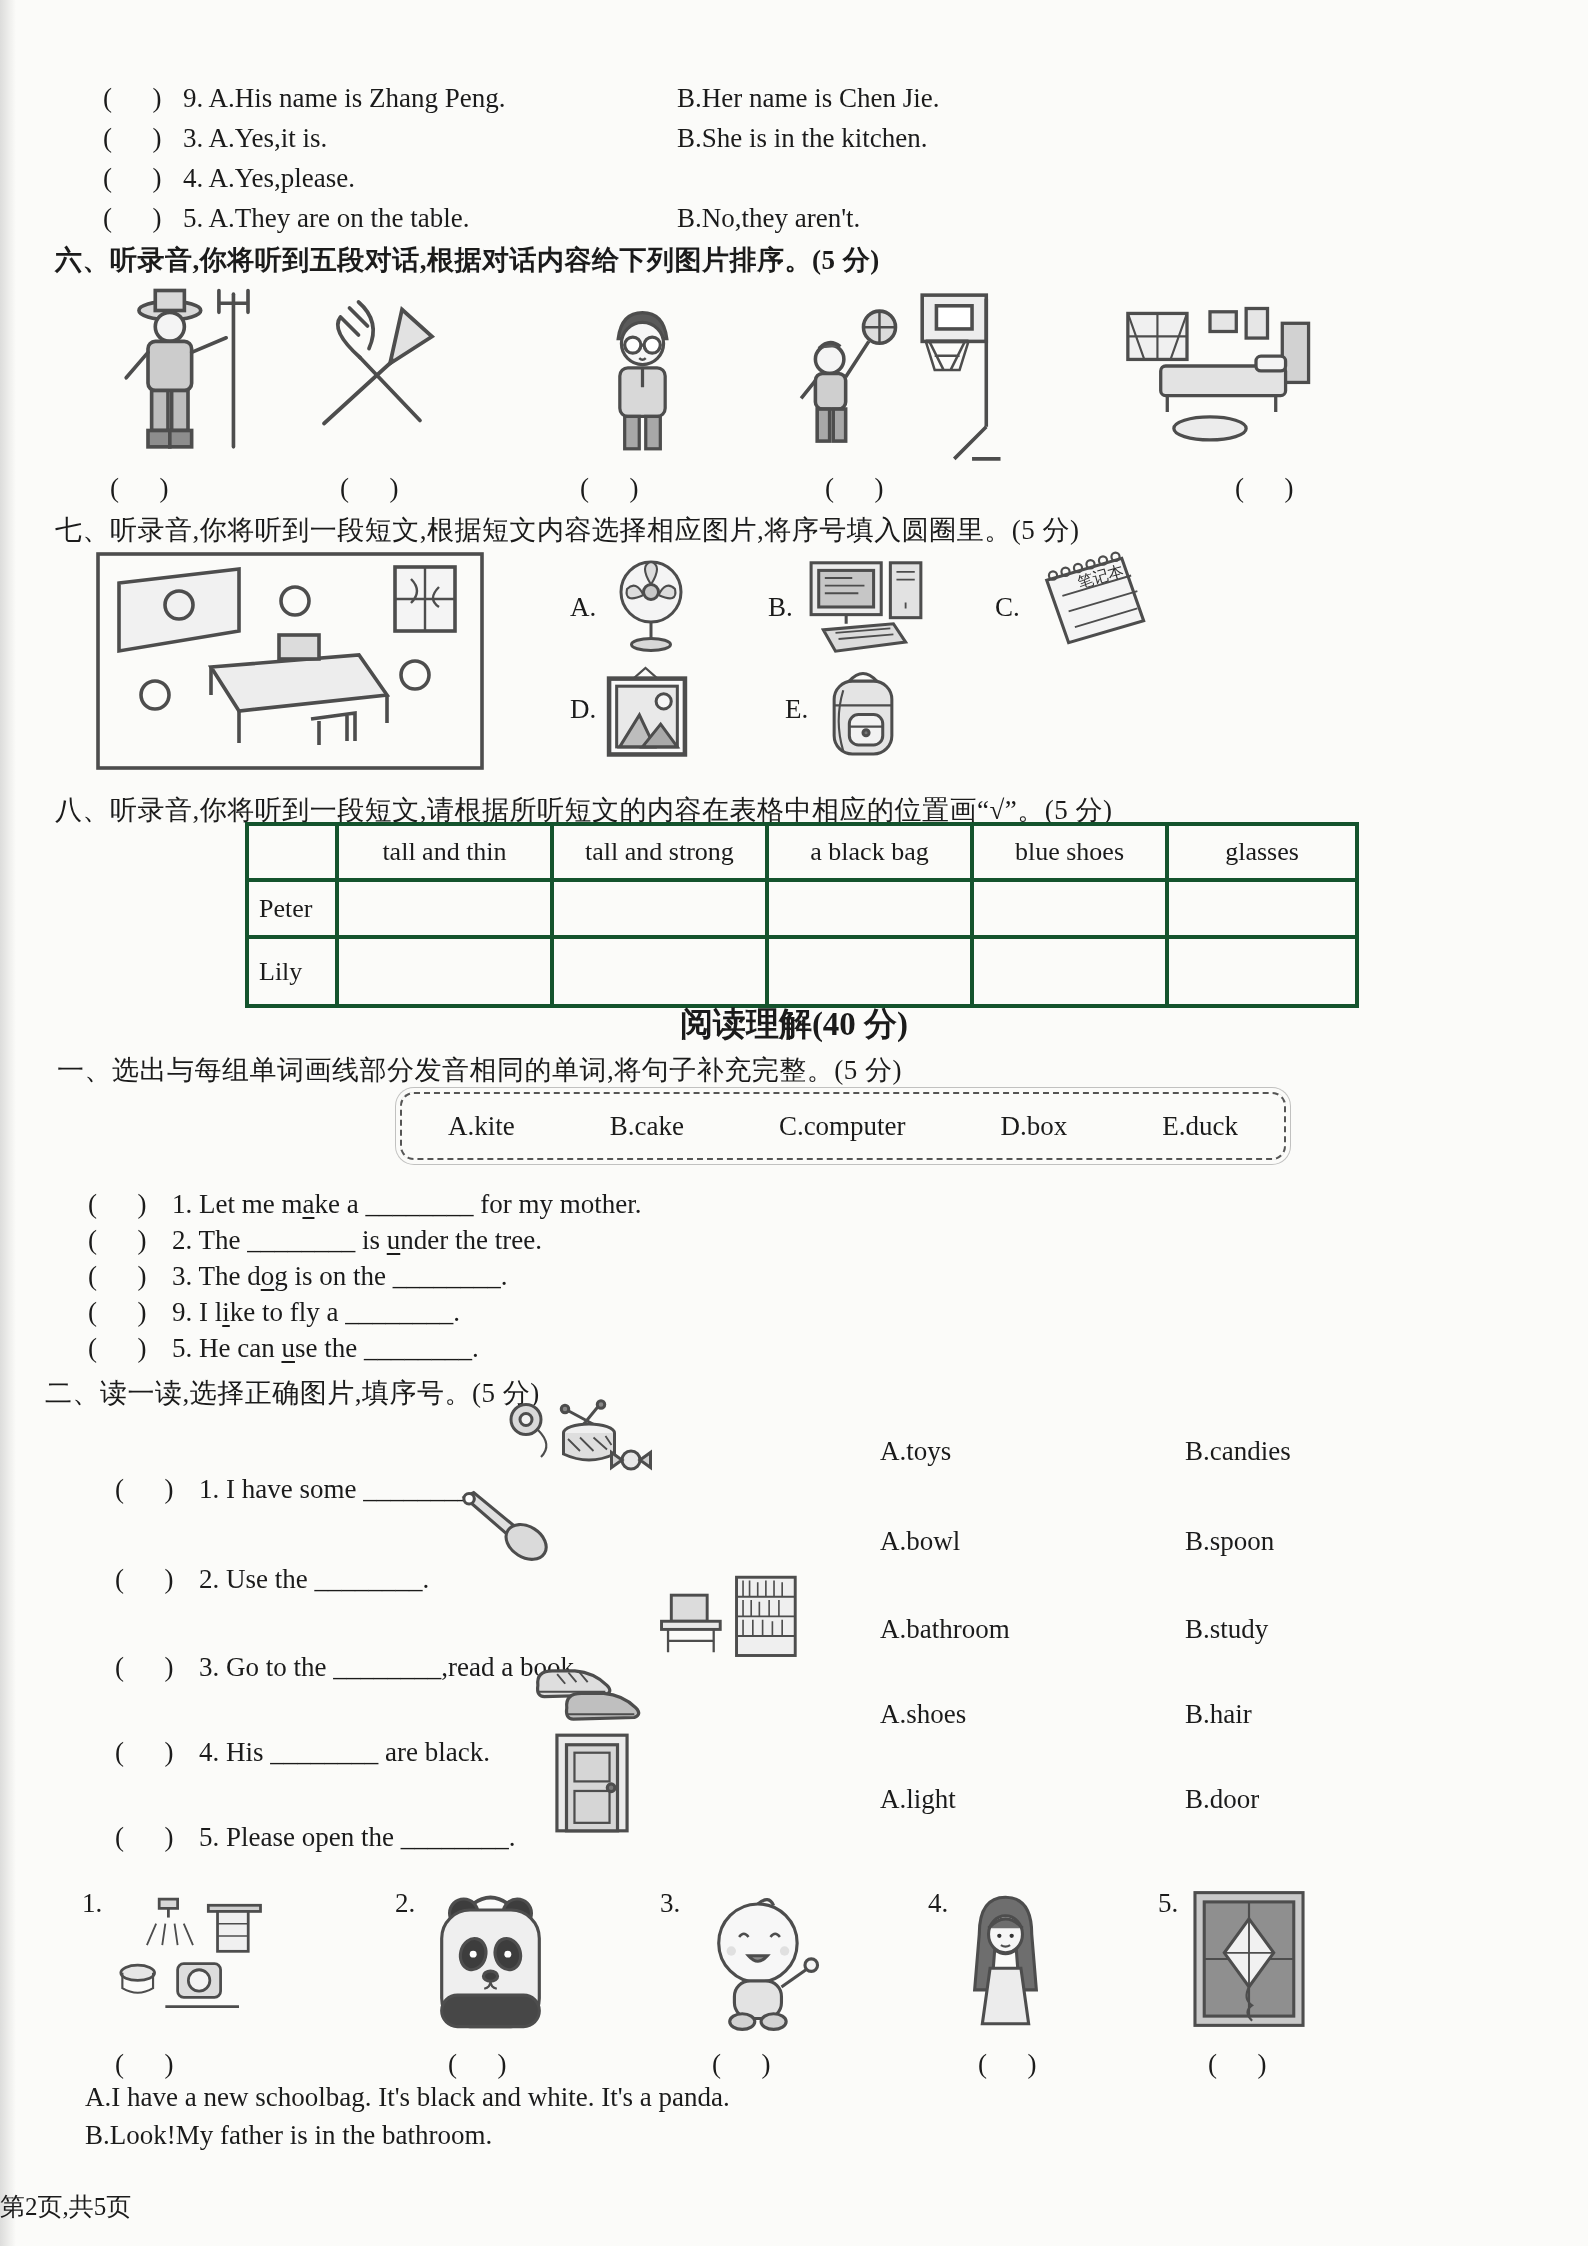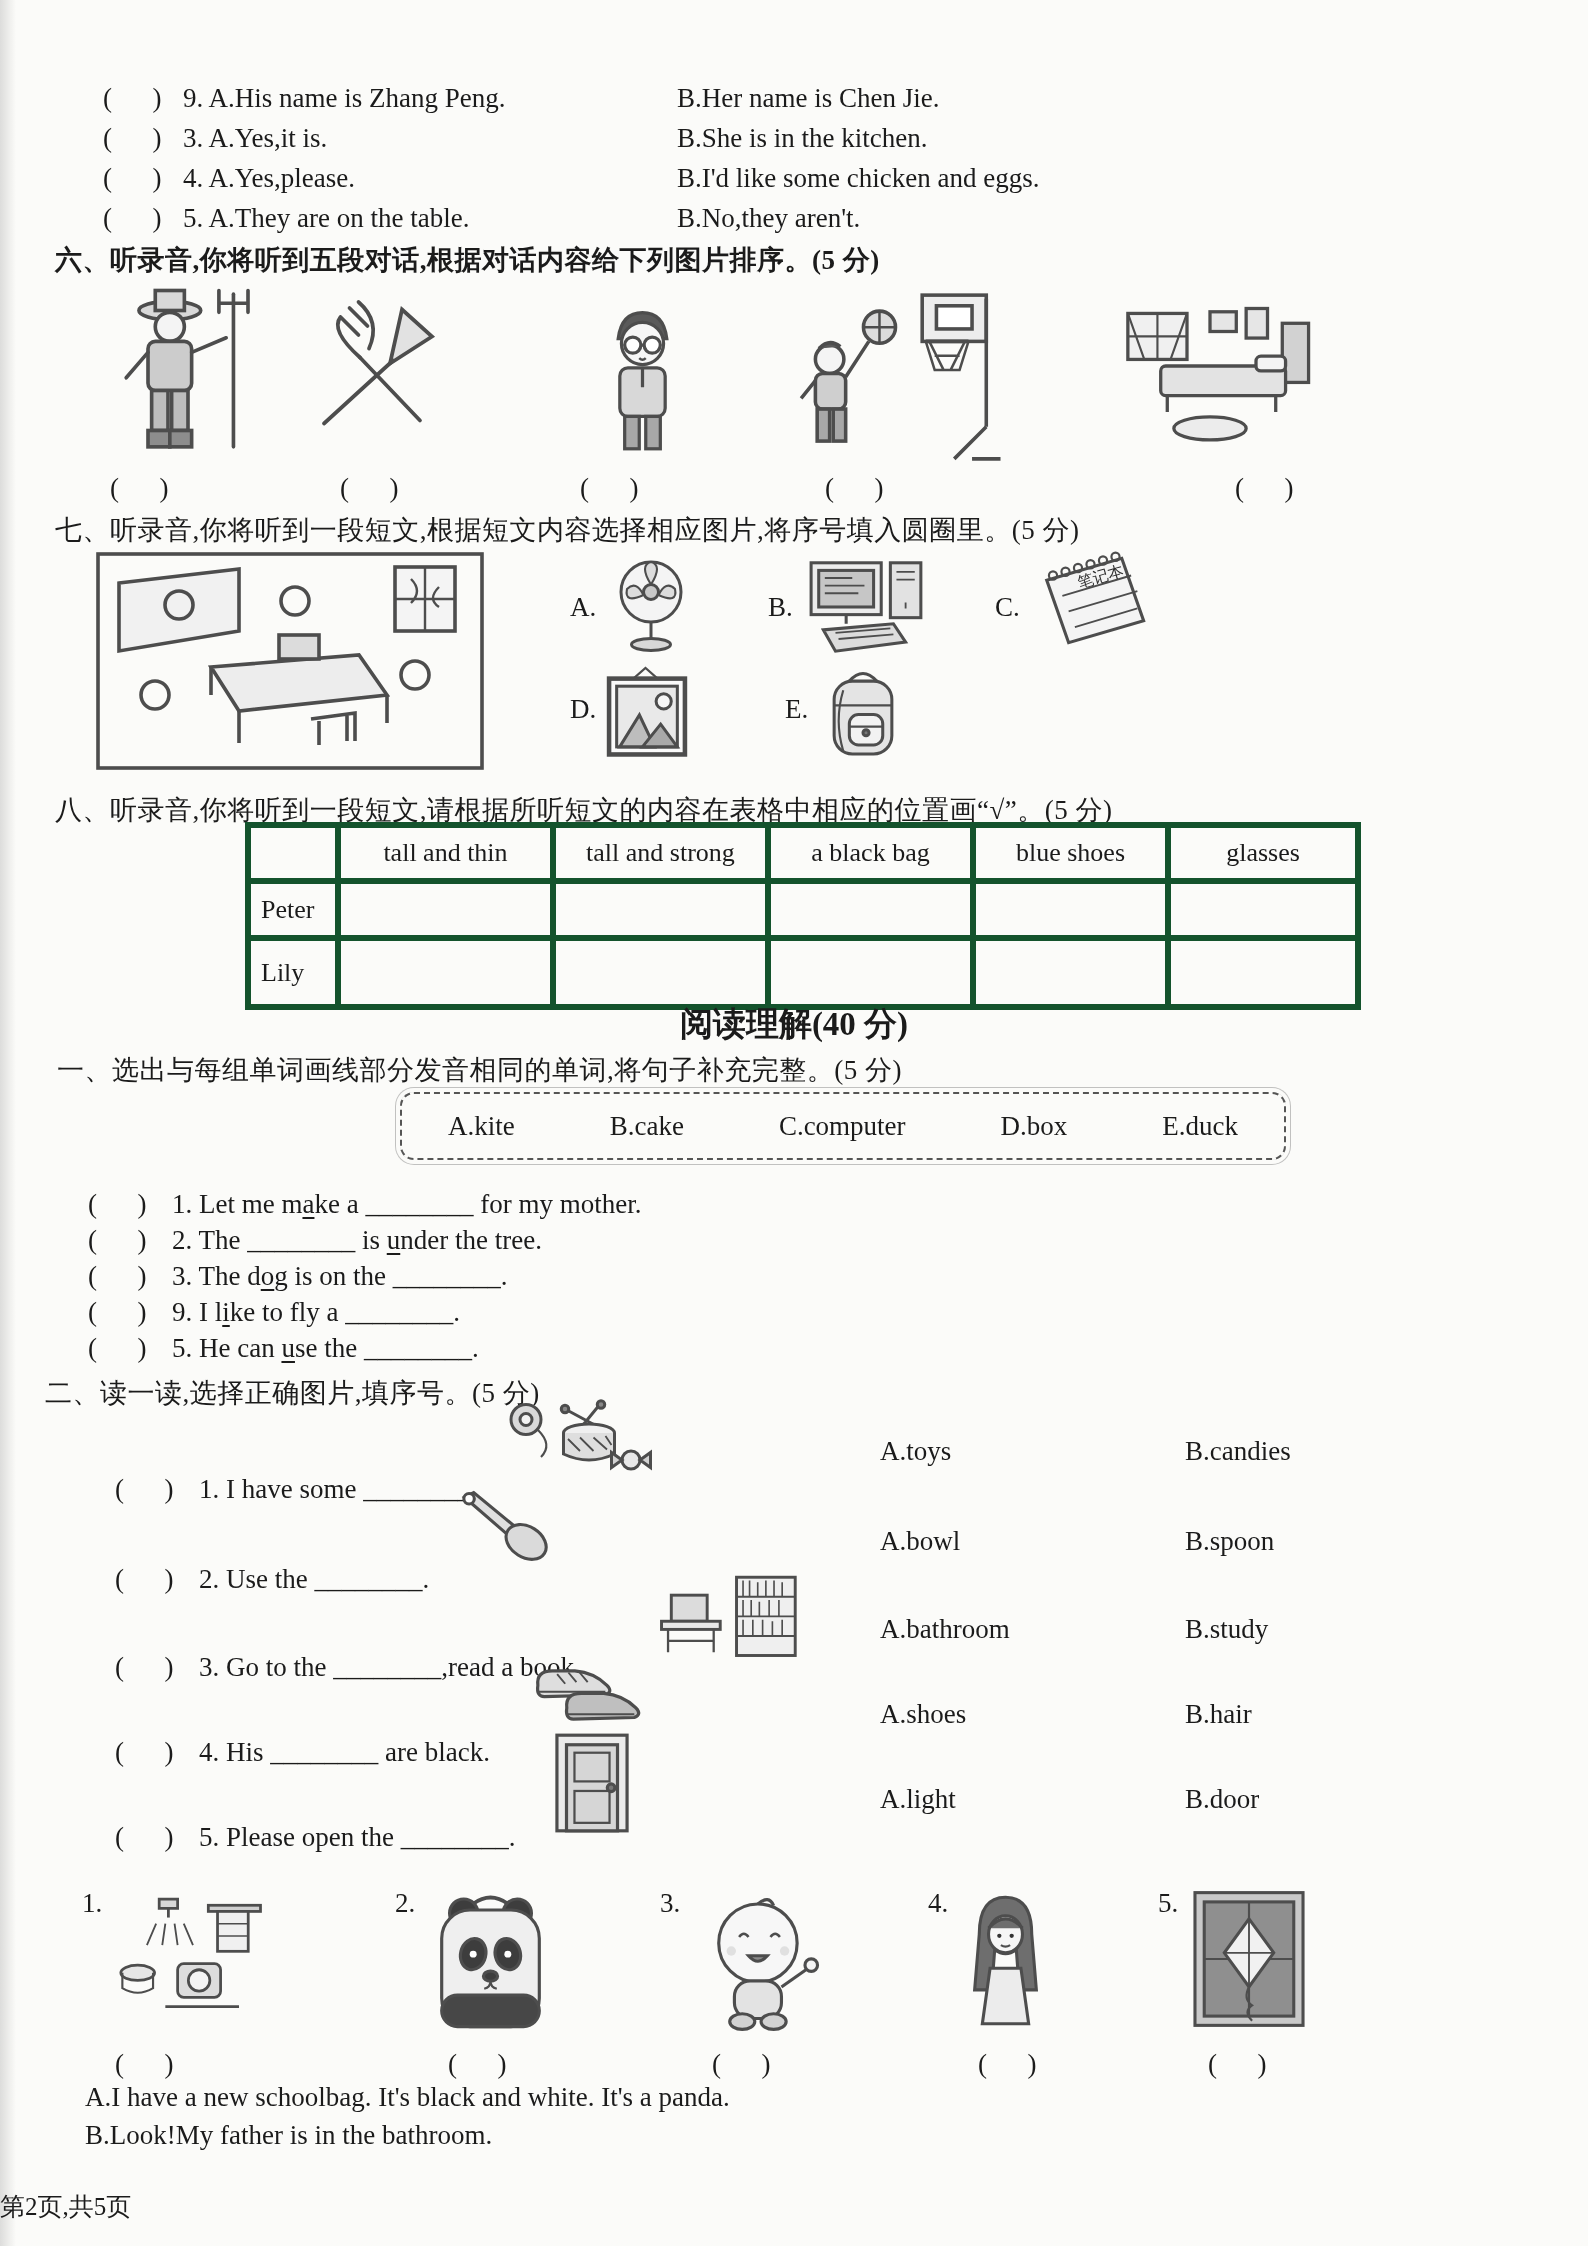--- a/index.html
+++ b/index.html
@@ -57,7 +57,6 @@
     <div class="mc-row">
       <span class="paren">(      )</span>
       <span class="opt-a">4. A.Yes,please.</span>
-      <span class="opt-b">B.I'd like some chicken and eggs.</span>
     </div>
     <div class="mc-row">
       <span class="paren">(      )</span>

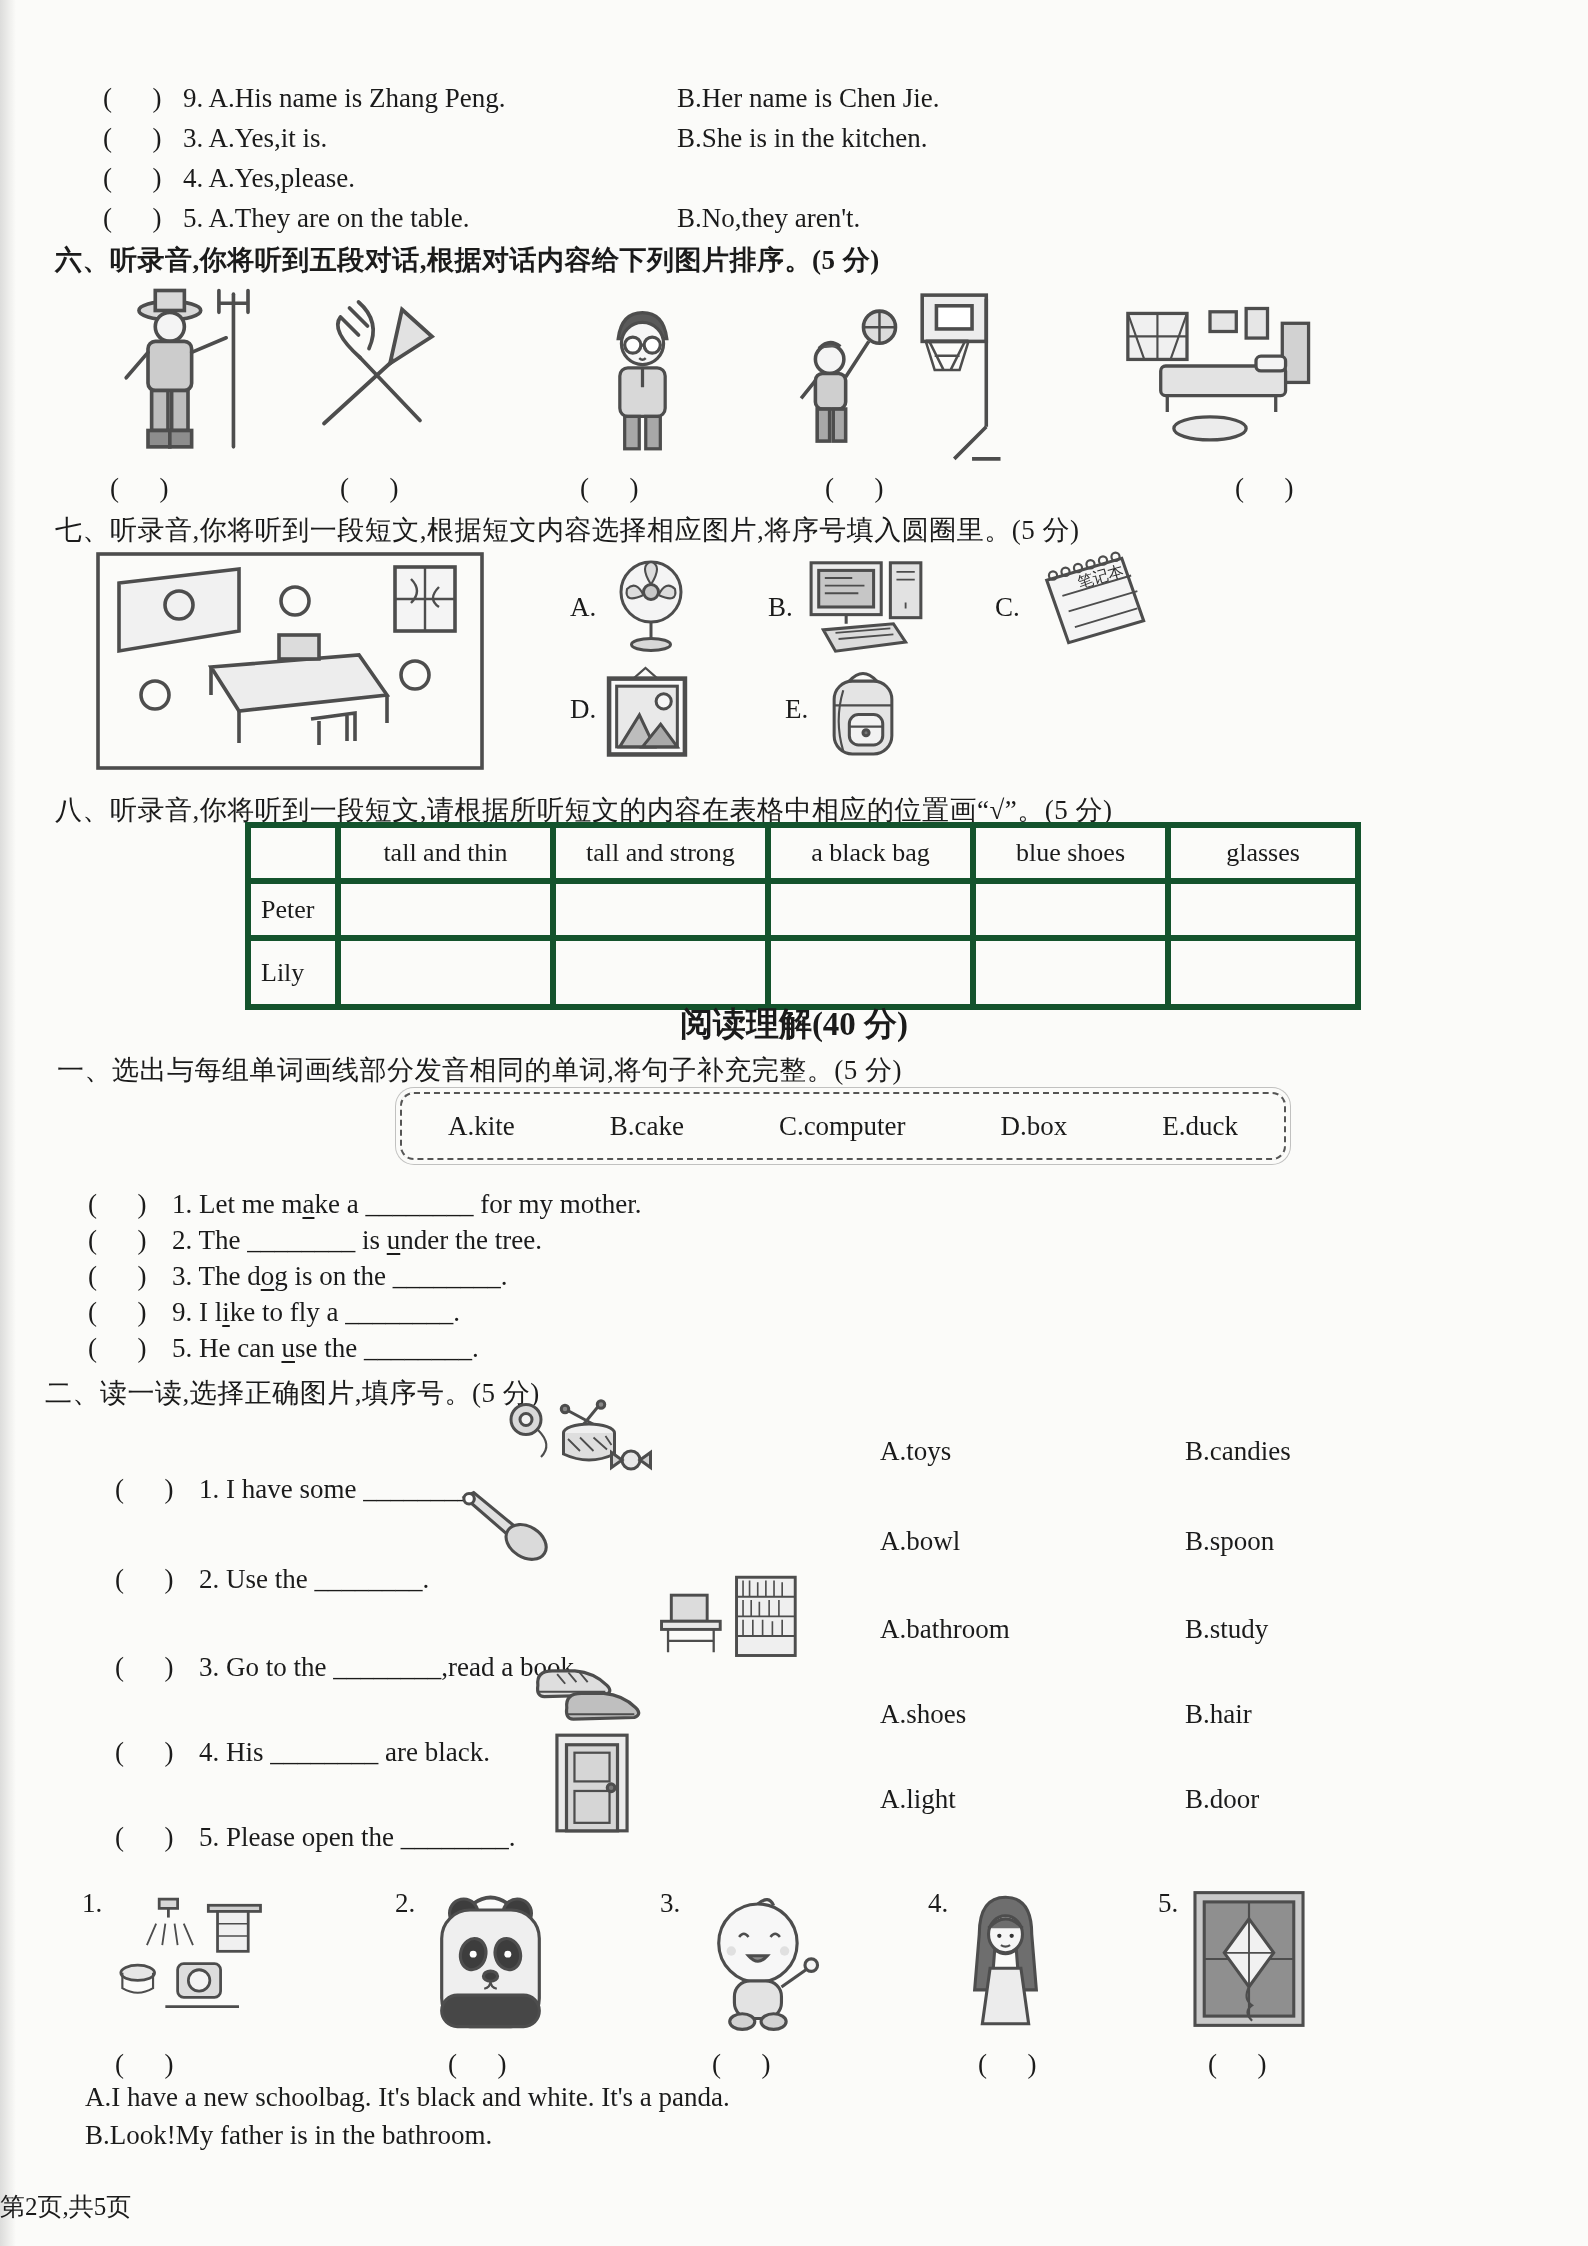--- a/index.html
+++ b/index.html
@@ -21,7 +21,7 @@
   .imgbox svg{width:100%;height:100%;display:block;}
   .opt-label{font-size:27px;}
   .tbl{border-collapse:collapse;table-layout:fixed;}
-  .tbl th,.tbl td{border:6px solid #14532d;font-weight:normal;font-size:26px;
+  .tbl th,.tbl td{border:4px solid #14532d;font-weight:normal;font-size:26px;
     text-align:center;padding:0;overflow:hidden;}
   .tbl td.namecell{text-align:left;padding-left:10px;}
   .read-title{width:100%;text-align:center;font-weight:bold;font-size:33px;}

